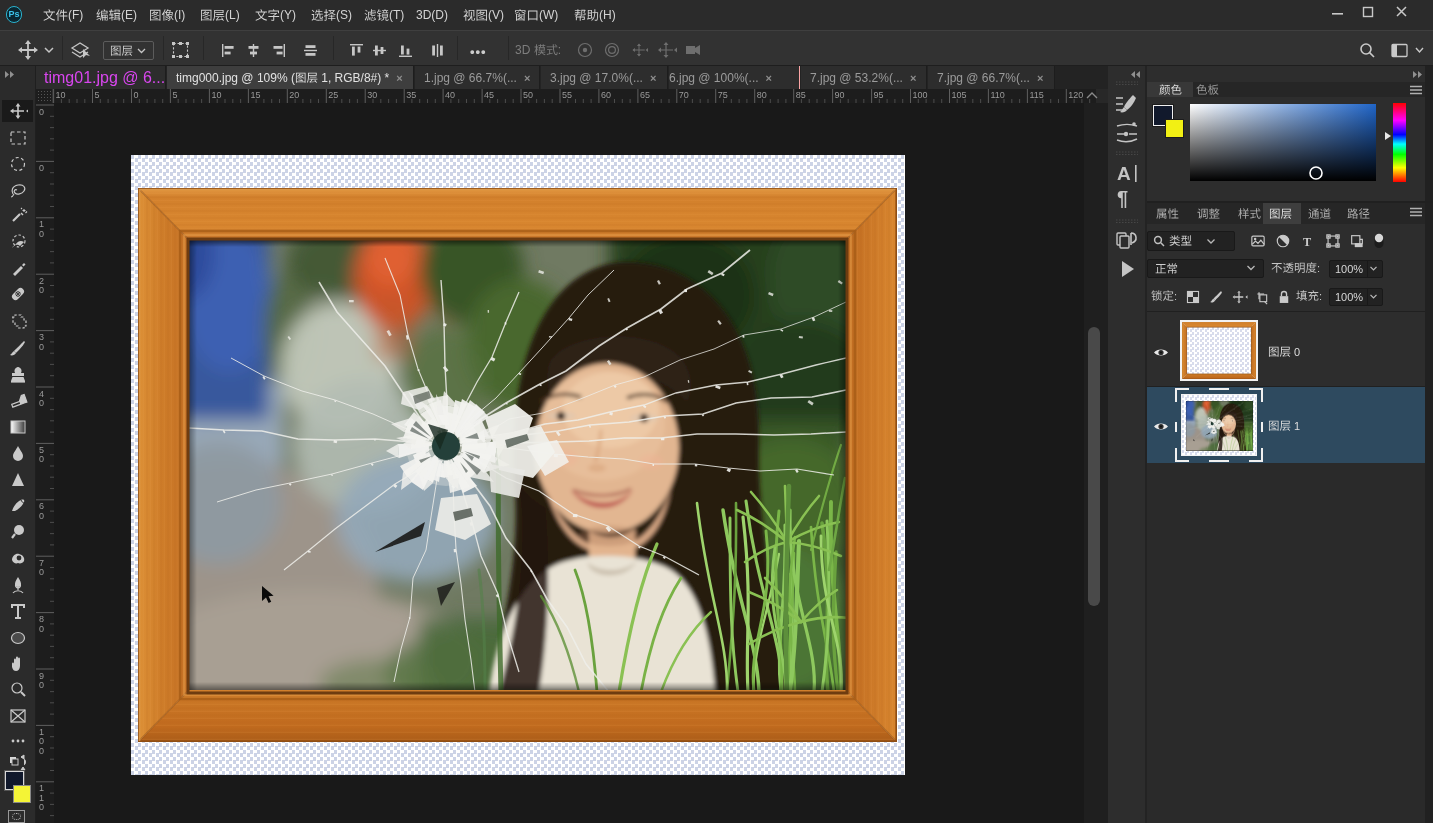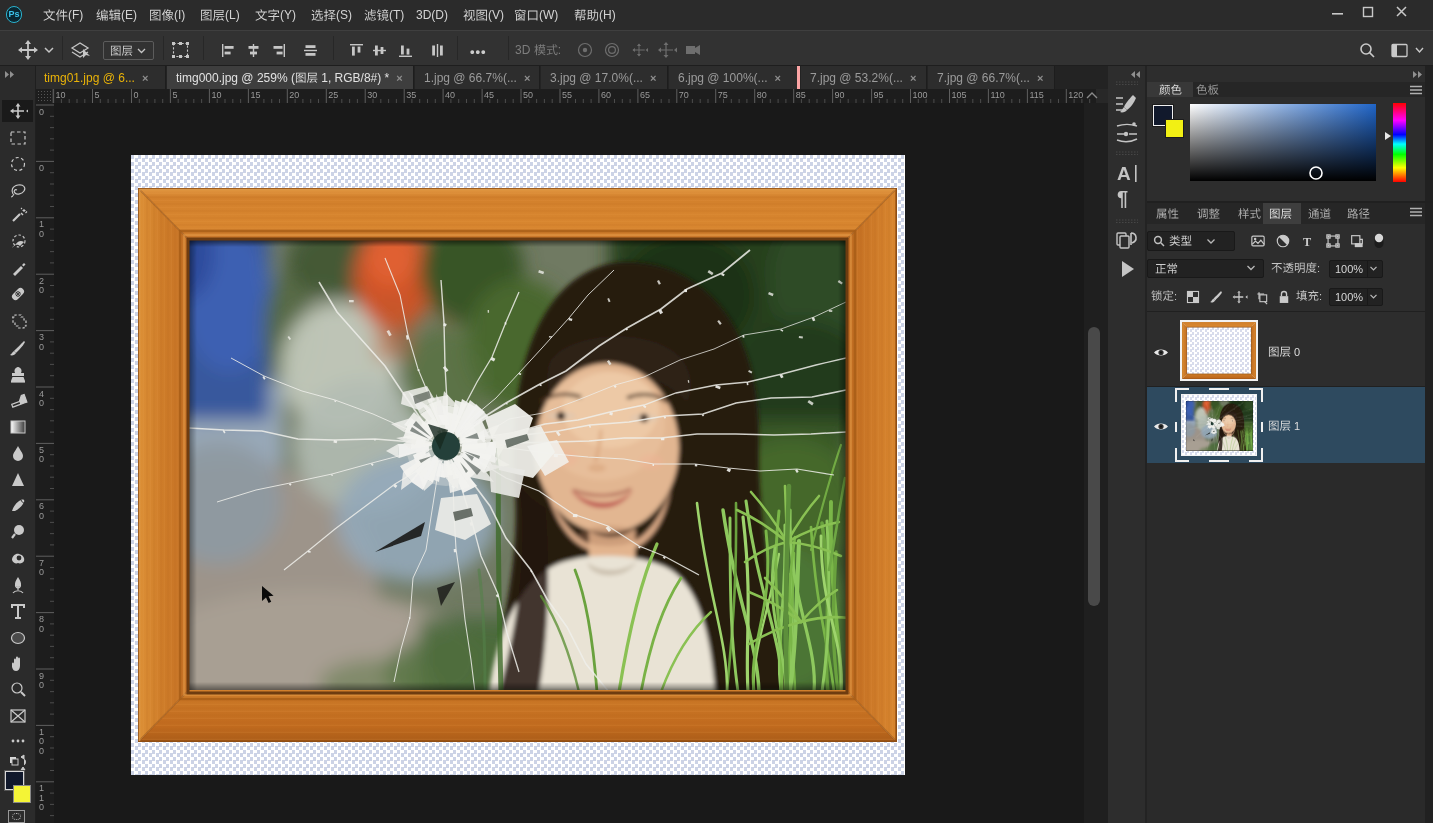--- a/index.html
+++ b/index.html
@@ -258,7 +258,7 @@
     </svg>
 <div class="a" style="left:36px;top:66px;width:1072px;height:23px;background:#232323"></div>
 <div class="a row" style="left:35px;top:66px;width:131px;height:23px;background:#2d2d2d;border-right:1px solid #1d1d1d;padding-left:9px">
-      <span style="font-size:12px;color:#eab308">timg01.jpg @ 6...</span>
+      <span style="font-size:16px;color:#d946ef">timg01.jpg @ 6...</span>
       <span style="color:#8e8e8e;font-size:11px;margin-left:7px;font-weight:bold">×</span>
     </div>
 <div class="a row" style="left:167px;top:66px;width:247px;height:23px;background:#3e3e3e;border-right:1px solid #1d1d1d;padding-left:9px">

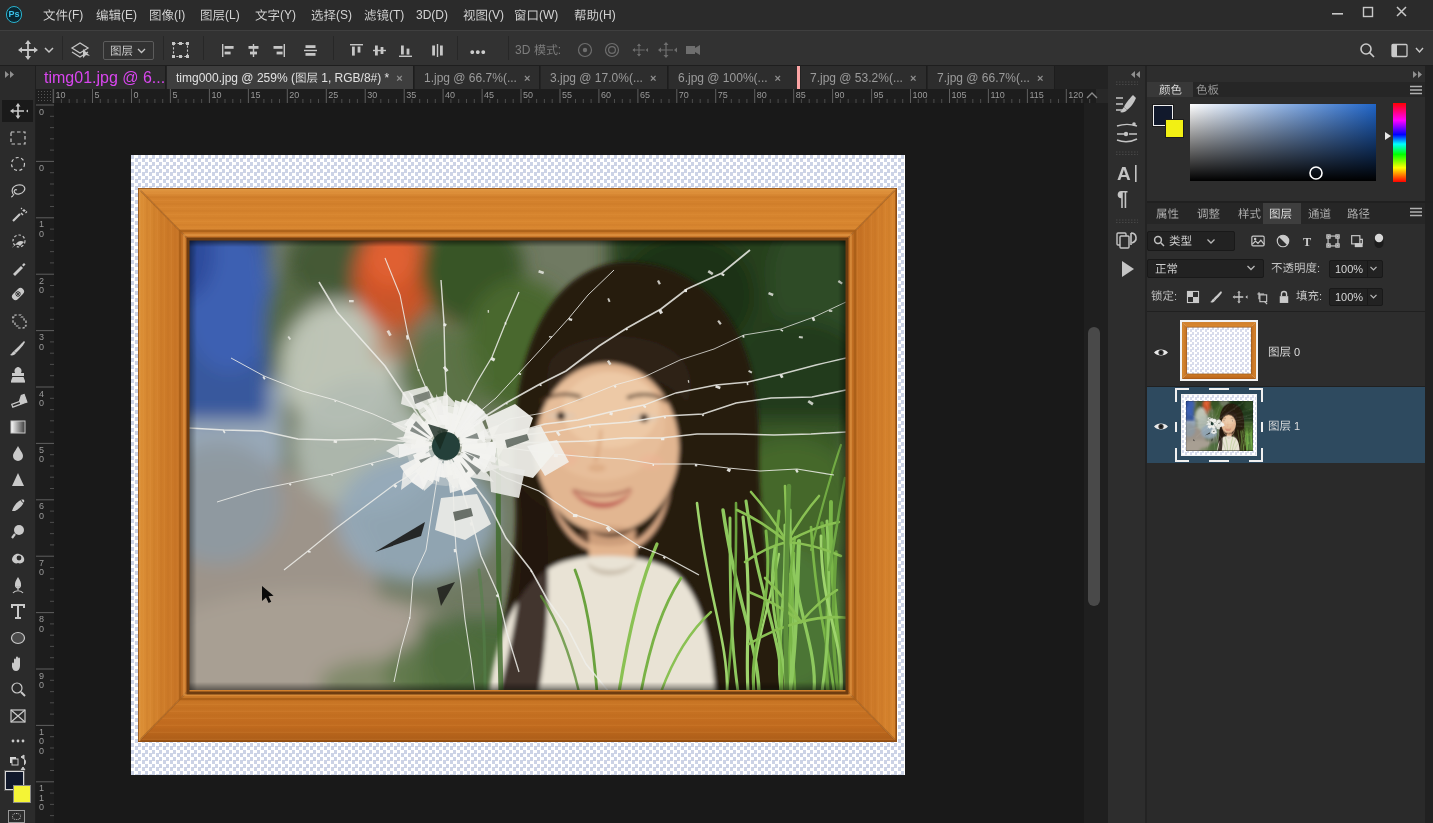--- a/index.html
+++ b/index.html
@@ -262,7 +262,7 @@
       <span style="color:#8e8e8e;font-size:11px;margin-left:7px;font-weight:bold">×</span>
     </div>
 <div class="a row" style="left:167px;top:66px;width:247px;height:23px;background:#3e3e3e;border-right:1px solid #1d1d1d;padding-left:9px">
-      <span style="font-size:12px;color:#e2e2e2">timg000.jpg @ 259% (</span>
+      <span style="font-size:12px;color:#e2e2e2">timg000.jpg @ 109% (</span>
       <svg class="k" style="width:23px;height:12px" viewBox="0 0 23 12" fill="#e2e2e2">
         <use href="#c6" transform="translate(0.0,9.9) scale(0.01150,-0.01150)"></use>
         <use href="#c11" transform="translate(11.5,9.9) scale(0.01150,-0.01150)"></use>

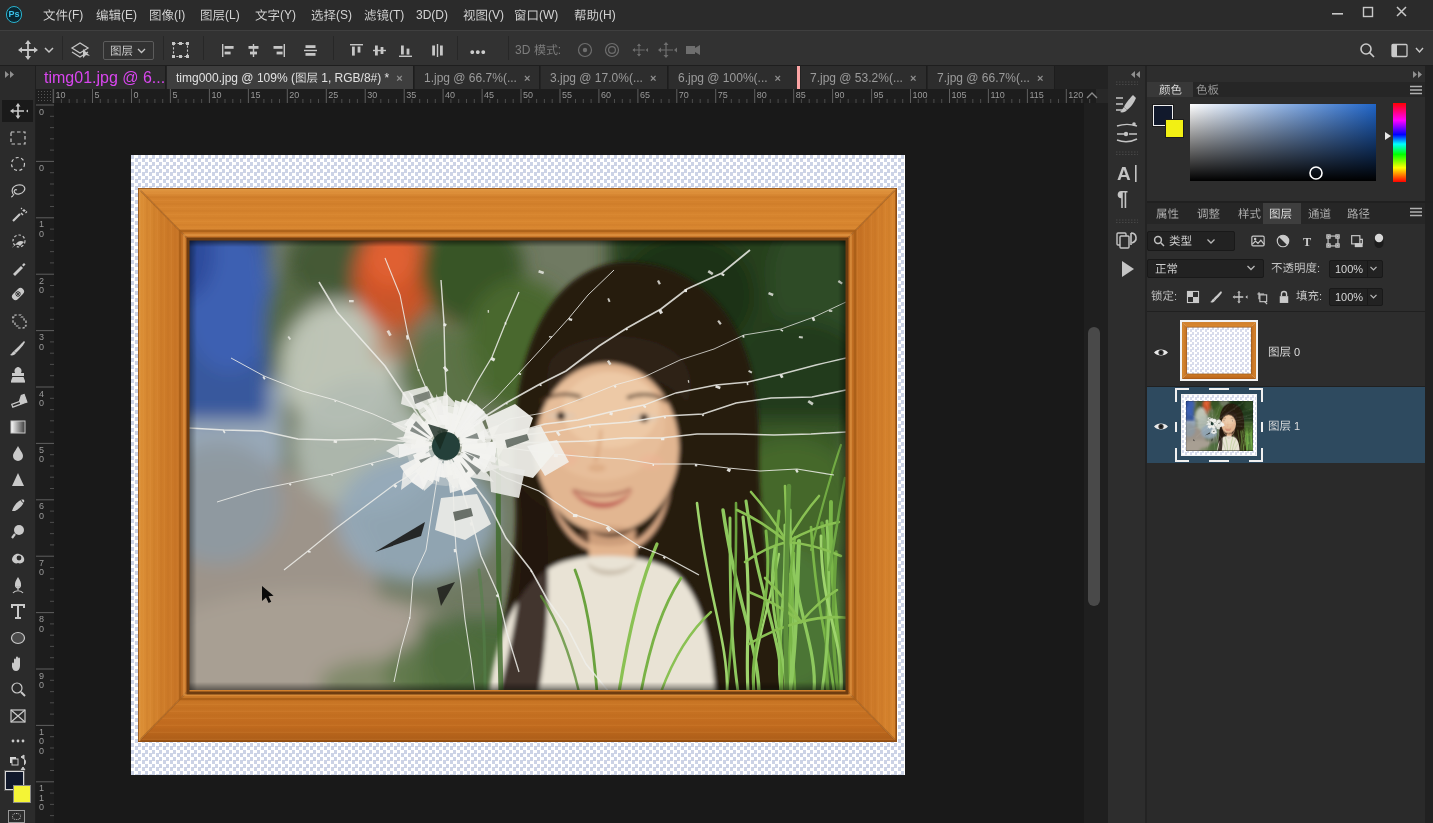--- a/index.html
+++ b/index.html
@@ -278,7 +278,7 @@
       <span style="font-size:12px;color:#9b9b9b">3.jpg @ 17.0%(...</span>
       <span style="color:#8e8e8e;font-size:11px;margin-left:7px;font-weight:bold">×</span>
     </div>
-<div class="a row" style="left:669px;top:66px;width:131px;height:23px;background:#2d2d2d;border-right:3px solid #fca5a5;padding-left:9px">
+<div class="a row" style="left:669px;top:66px;width:131px;height:23px;background:#2d2d2d;border-right:1px solid #fca5a5;">
       <span style="font-size:12px;color:#9b9b9b">6.jpg @ 100%(...</span>
       <span style="color:#8e8e8e;font-size:11px;margin-left:7px;font-weight:bold">×</span>
     </div>

